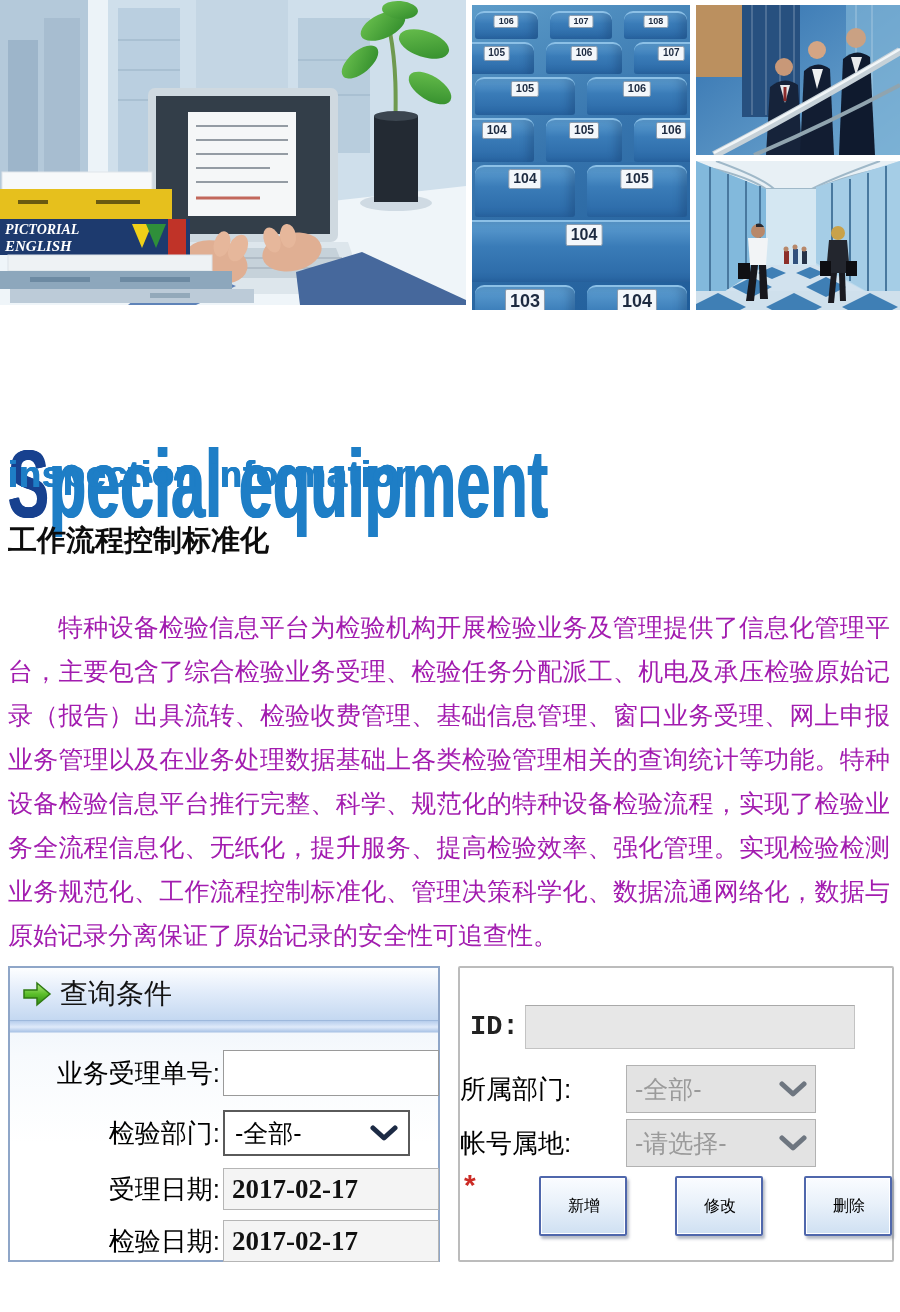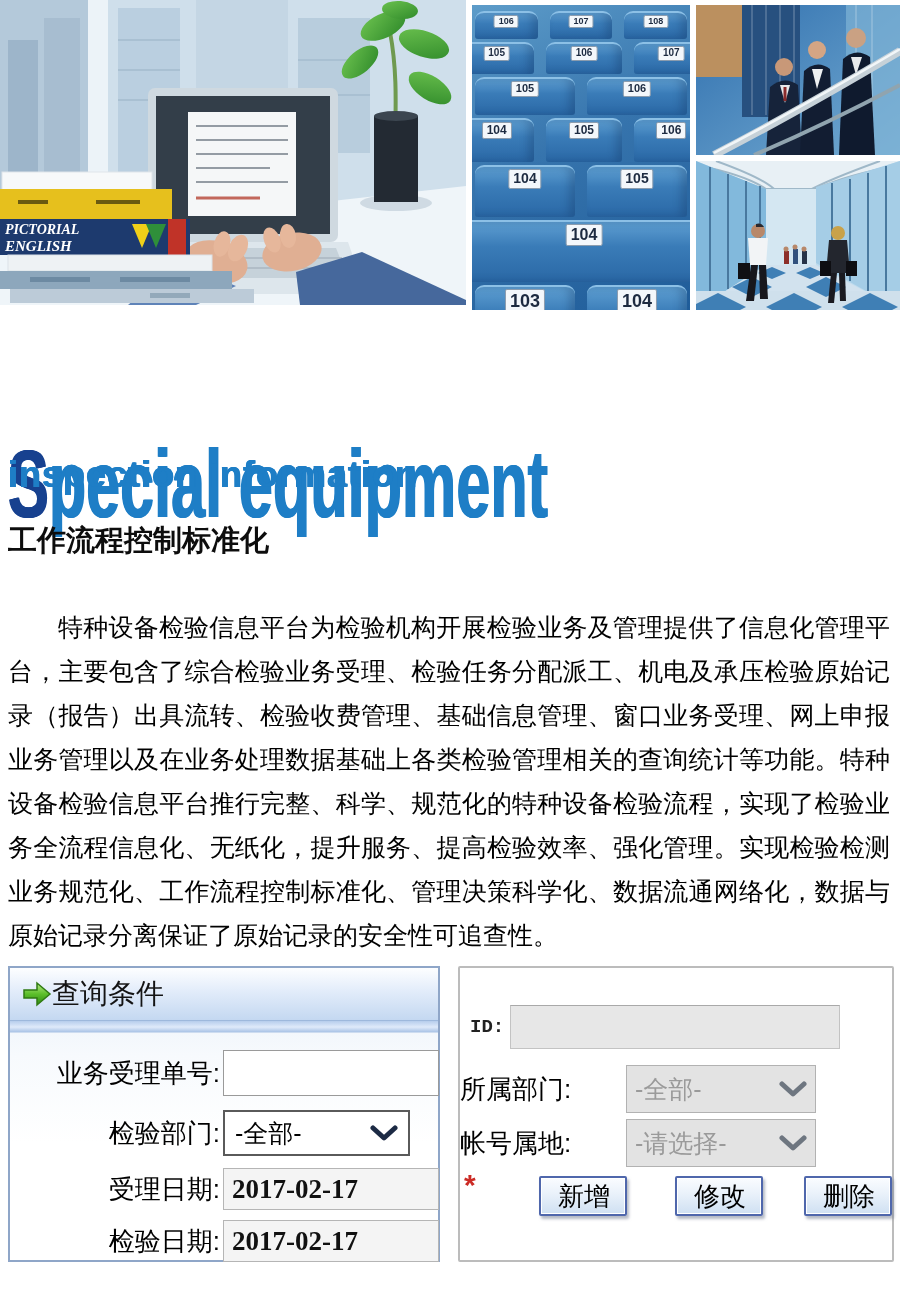--- a/index.html
+++ b/index.html
@@ -48,7 +48,7 @@
      text-shadow:.6px 0 0 currentColor,-.6px 0 0 currentColor;}
   #cn-title{position:absolute;left:8px;top:521px;font-size:29px;font-weight:bold;color:#0d0d0d;}
   #intro{position:absolute;left:8px;top:580px;width:882px;font-size:25px;line-height:44px;
-     color:#000000;text-align:justify;text-indent:2em;}
+     color:#a21caf;text-align:justify;text-indent:2em;}
 
   
   #query-panel{position:absolute;left:8px;top:966px;width:432px;height:296px;box-sizing:border-box;

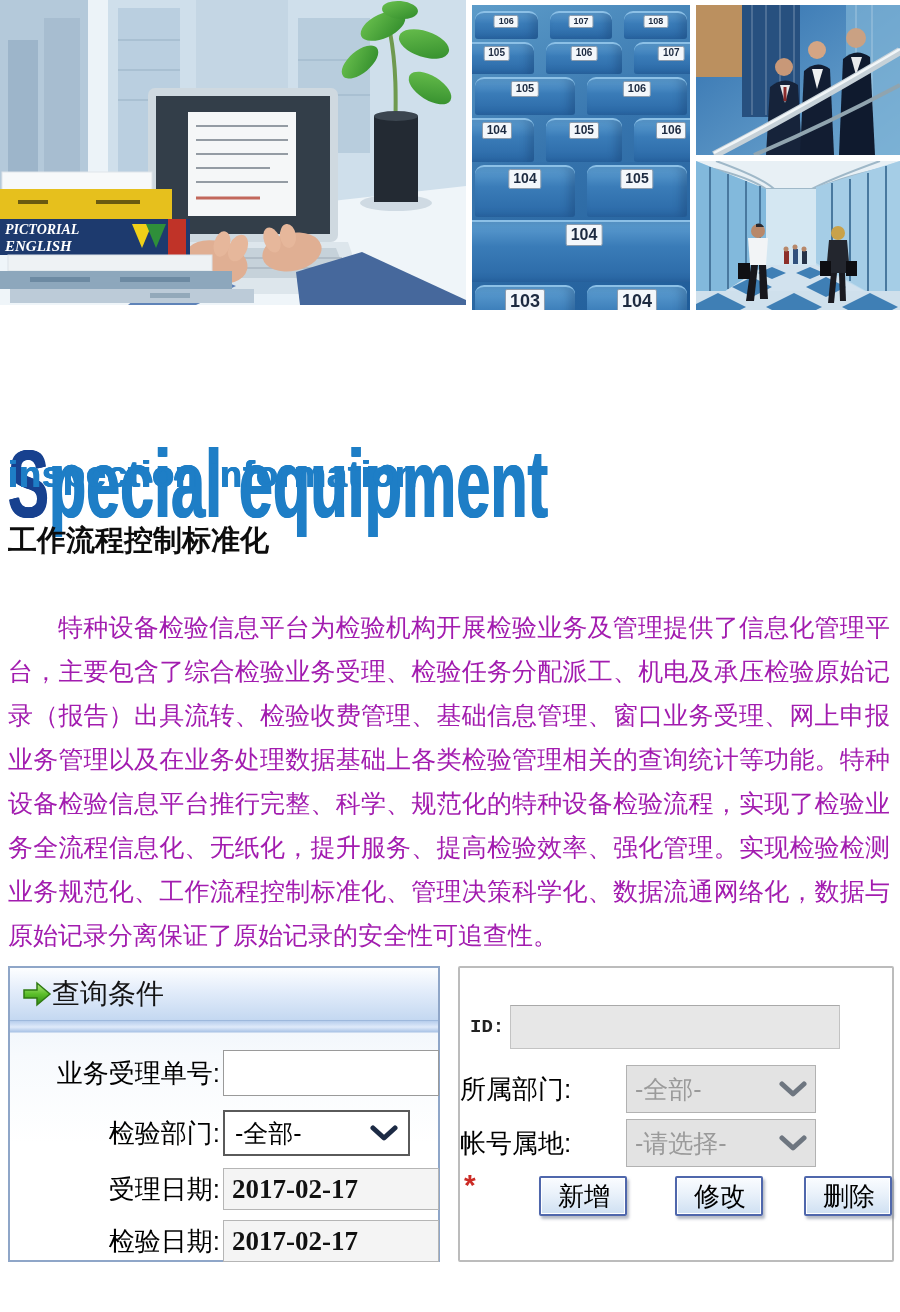--- a/index.html
+++ b/index.html
@@ -53,7 +53,7 @@
   
   #query-panel{position:absolute;left:8px;top:966px;width:432px;height:296px;box-sizing:border-box;
      border:2px solid #8fa6c8;background:linear-gradient(180deg,#e7effa 0%,#f7fafd 30%,#ffffff 60%);}
-  .qp-header{height:52px;display:flex;align-items:center;gap:0;padding-left:12px;
+  .qp-header{height:52px;display:flex;align-items:center;gap:8px;padding-left:12px;
      background:linear-gradient(180deg,#fdfeff 0%,#e2ecfa 45%,#c4d8f1 100%);
      border-bottom:1px solid #9db8dc;}
   .qp-header-label{font-size:28px;color:#141414;}

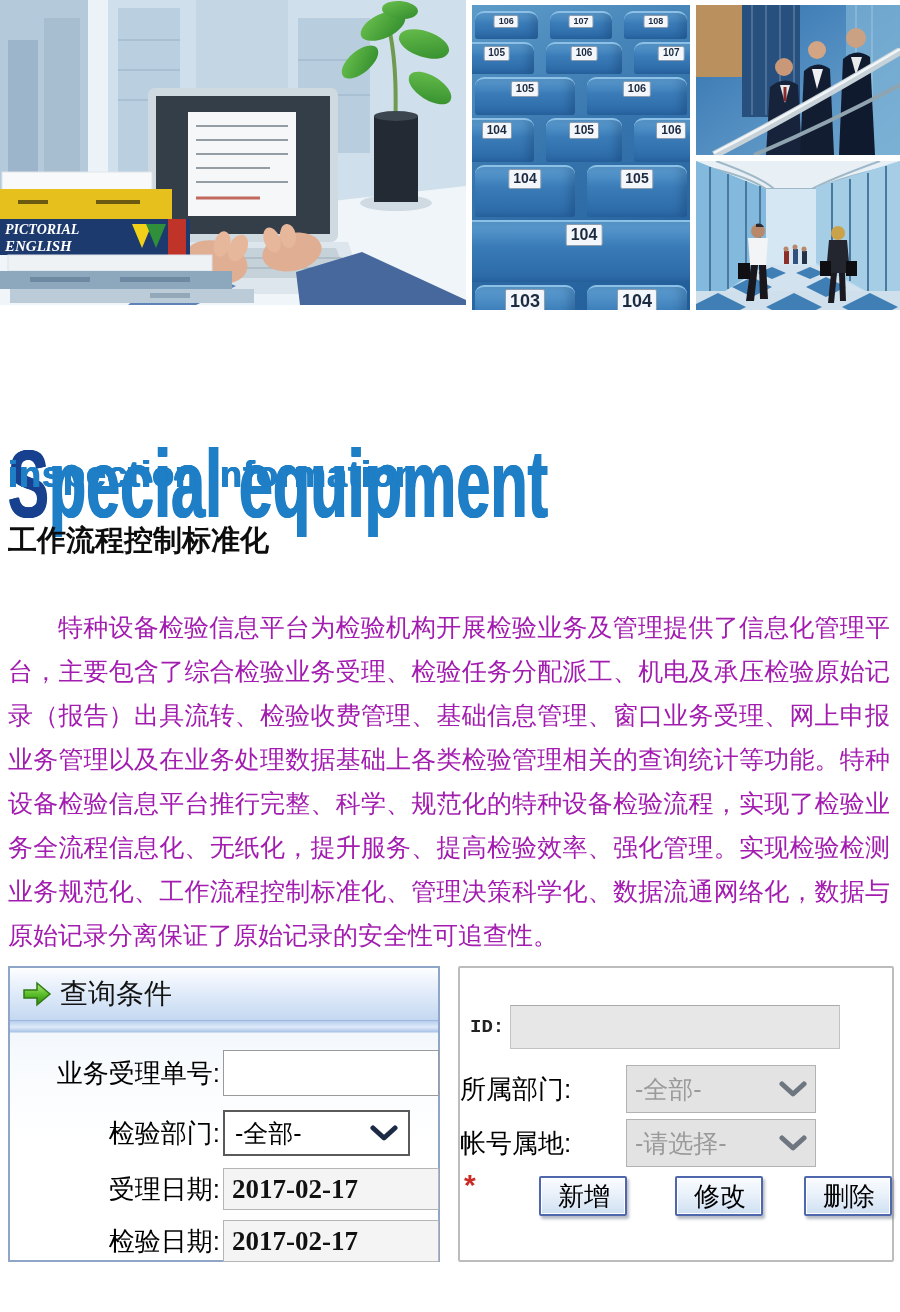--- a/index.html
+++ b/index.html
@@ -80,7 +80,7 @@
   #detail-panel{position:absolute;left:458px;top:966px;width:436px;height:296px;box-sizing:border-box;
      border:2px solid #bcbcbc;background:#fff;border-radius:2px;}
   .id-row{position:absolute;top:37px;left:10px;display:flex;align-items:center;}
-  .id-label{font-family:"Liberation Mono",monospace;font-weight:bold;font-size:19px;color:#222;}
+  .id-label{font-family:"Liberation Mono",monospace;font-weight:bold;font-size:27px;color:#222;}
   .id-input{box-sizing:border-box;margin-left:6px;width:330px;height:44px;background:#e7e7e7;
      border:1px solid #c3c3c3;border-top-color:#a9a9a9;}
   .d-row{position:absolute;display:flex;align-items:center;left:0;width:100%;}

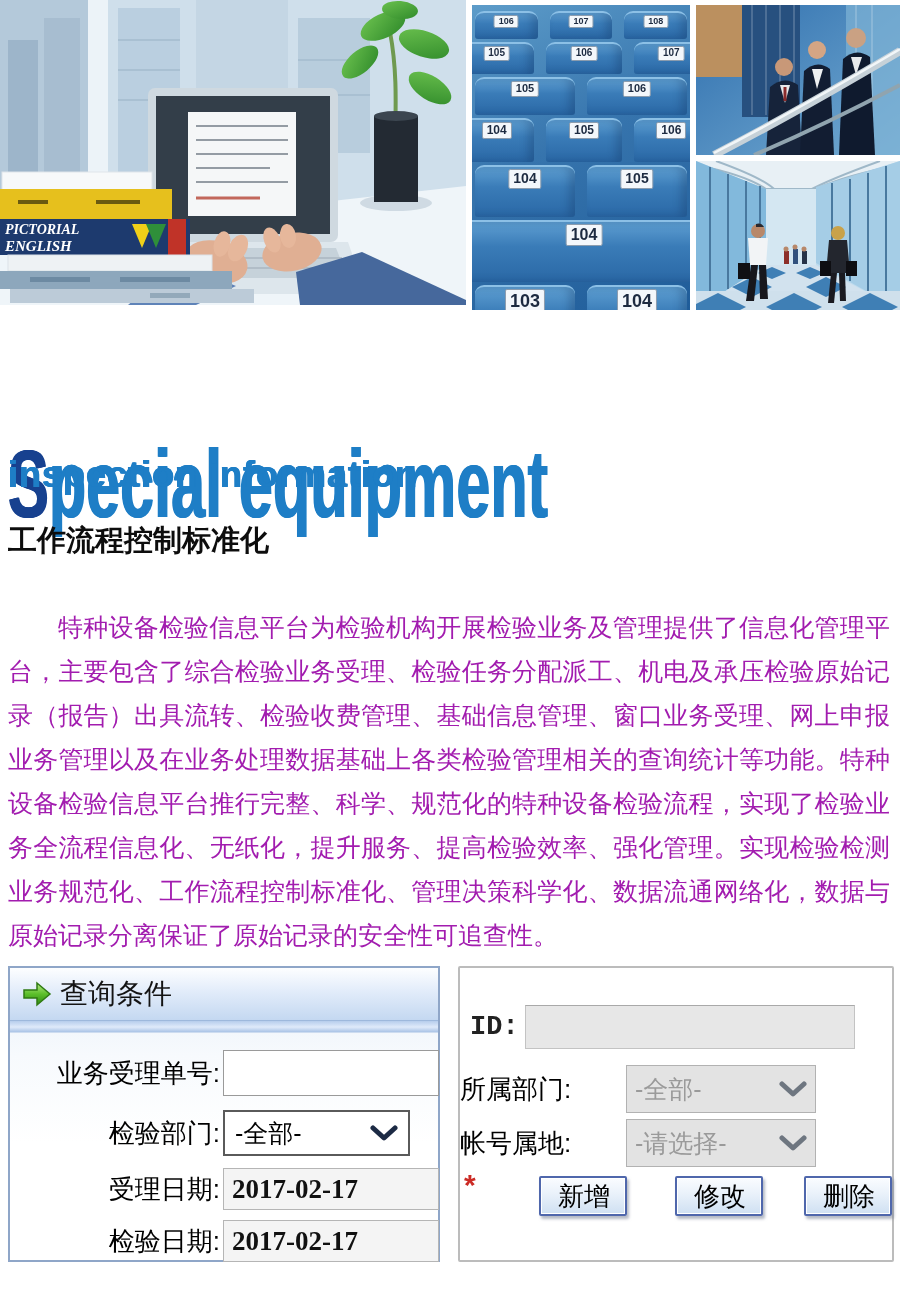--- a/index.html
+++ b/index.html
@@ -92,10 +92,10 @@
      border:1px solid #b2b2b2;display:flex;align-items:center;justify-content:space-between;
      padding:0 8px;font-size:25px;color:#9a9a9a;}
   .btn-row{position:absolute;top:208px;left:0;width:100%;}
-  .panel-btn{position:absolute;box-sizing:border-box;width:88px;height:40px;
+  .panel-btn{position:absolute;box-sizing:border-box;width:88px;height:60px;
      border:2px solid #4f67ac;border-radius:2px;
      background:linear-gradient(180deg,#fafcff 0%,#e9f1fa 45%,#cfe0f2 100%);
-     font-size:26px;color:#000;font-family:inherit;cursor:pointer;
+     font-size:16px;color:#000;font-family:inherit;cursor:pointer;
      box-shadow:2px 3px 3px rgba(120,130,150,.55), inset 0 0 0 1px #ffffff;padding-left:8px;}
   #btn-add{left:79px;} #btn-edit{left:215px;} #btn-delete{left:344px;}
 </style>

